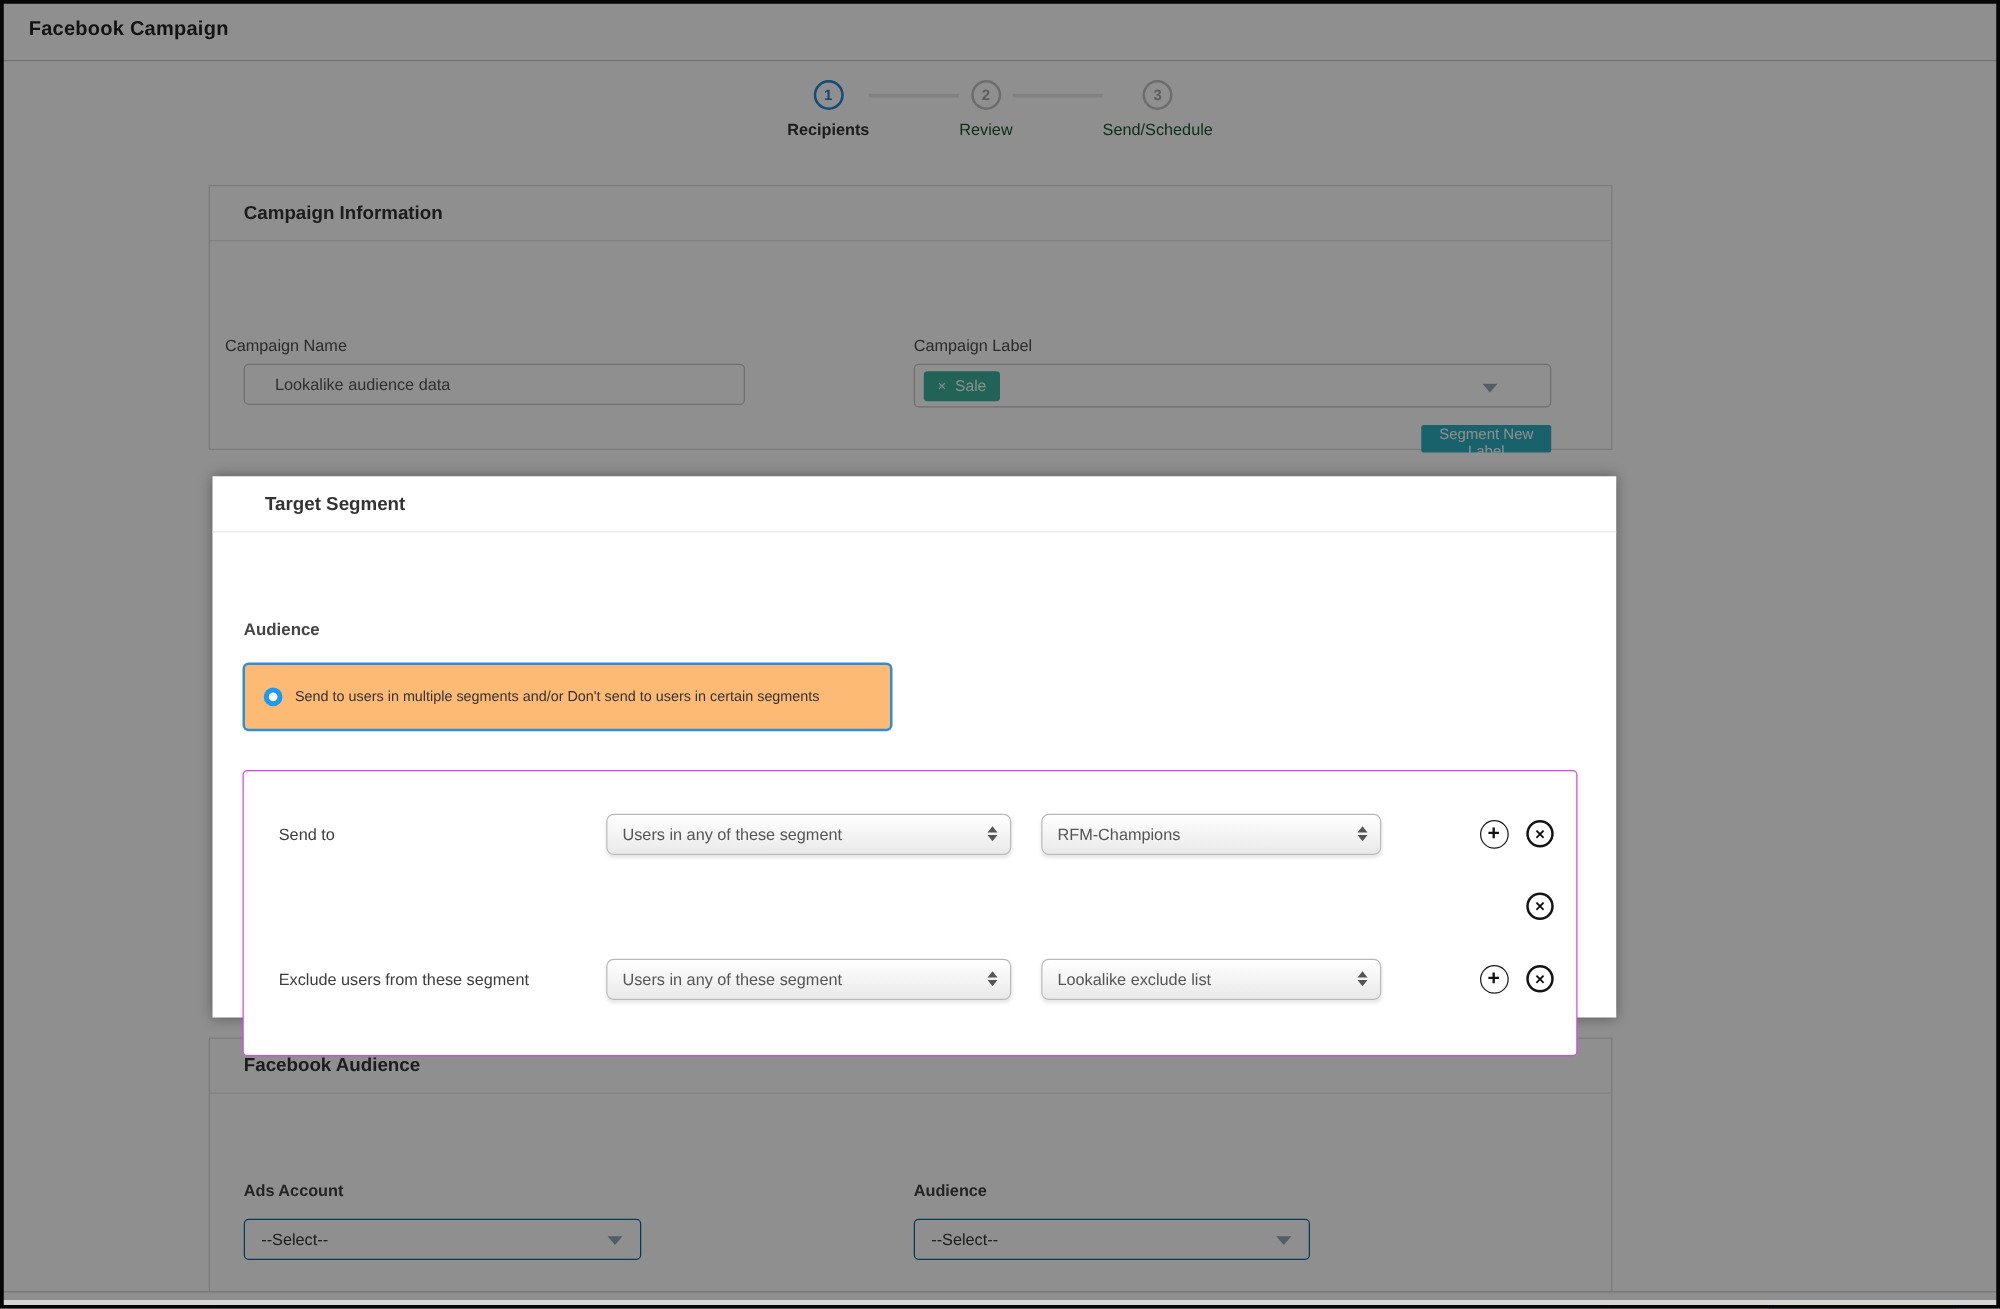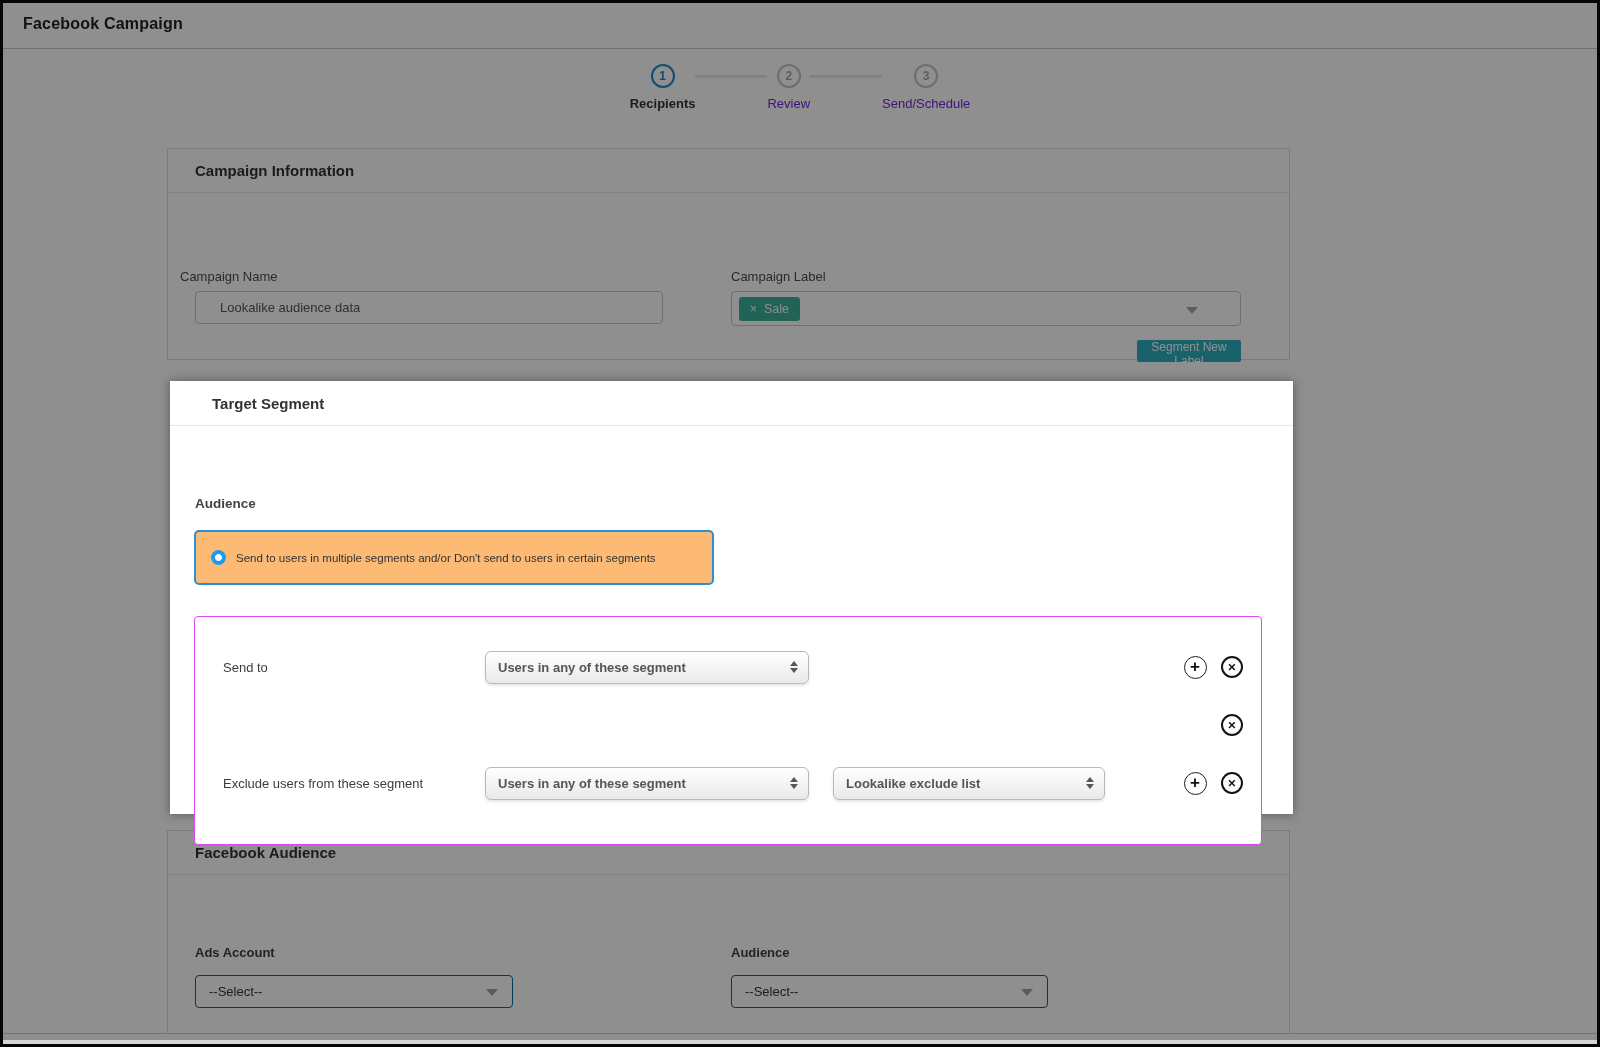--- a/index.html
+++ b/index.html
@@ -18,7 +18,7 @@
   .step { display:flex; flex-direction:column; align-items:center; }
   .step .circle { width:24px; height:24px; border-radius:50%; border:2px solid #c3c3c3; color:#a8a8a8;
                   display:flex; align-items:center; justify-content:center; font-size:12px; font-weight:bold; background:#fff; }
-  .step .slabel { margin-top:8px; font-size:13px; color:#6d28d9; white-space:nowrap; }
+  .step .slabel { margin-top:8px; font-size:13px; color:#14532d; white-space:nowrap; }
   .step.active .circle { border-color:#2386D0; color:#2386D0; }
   .step.active .slabel { color:#333; font-weight:bold; }
   .connector { width:72px; height:3px; background:#e6e6e6; margin-top:11px; }

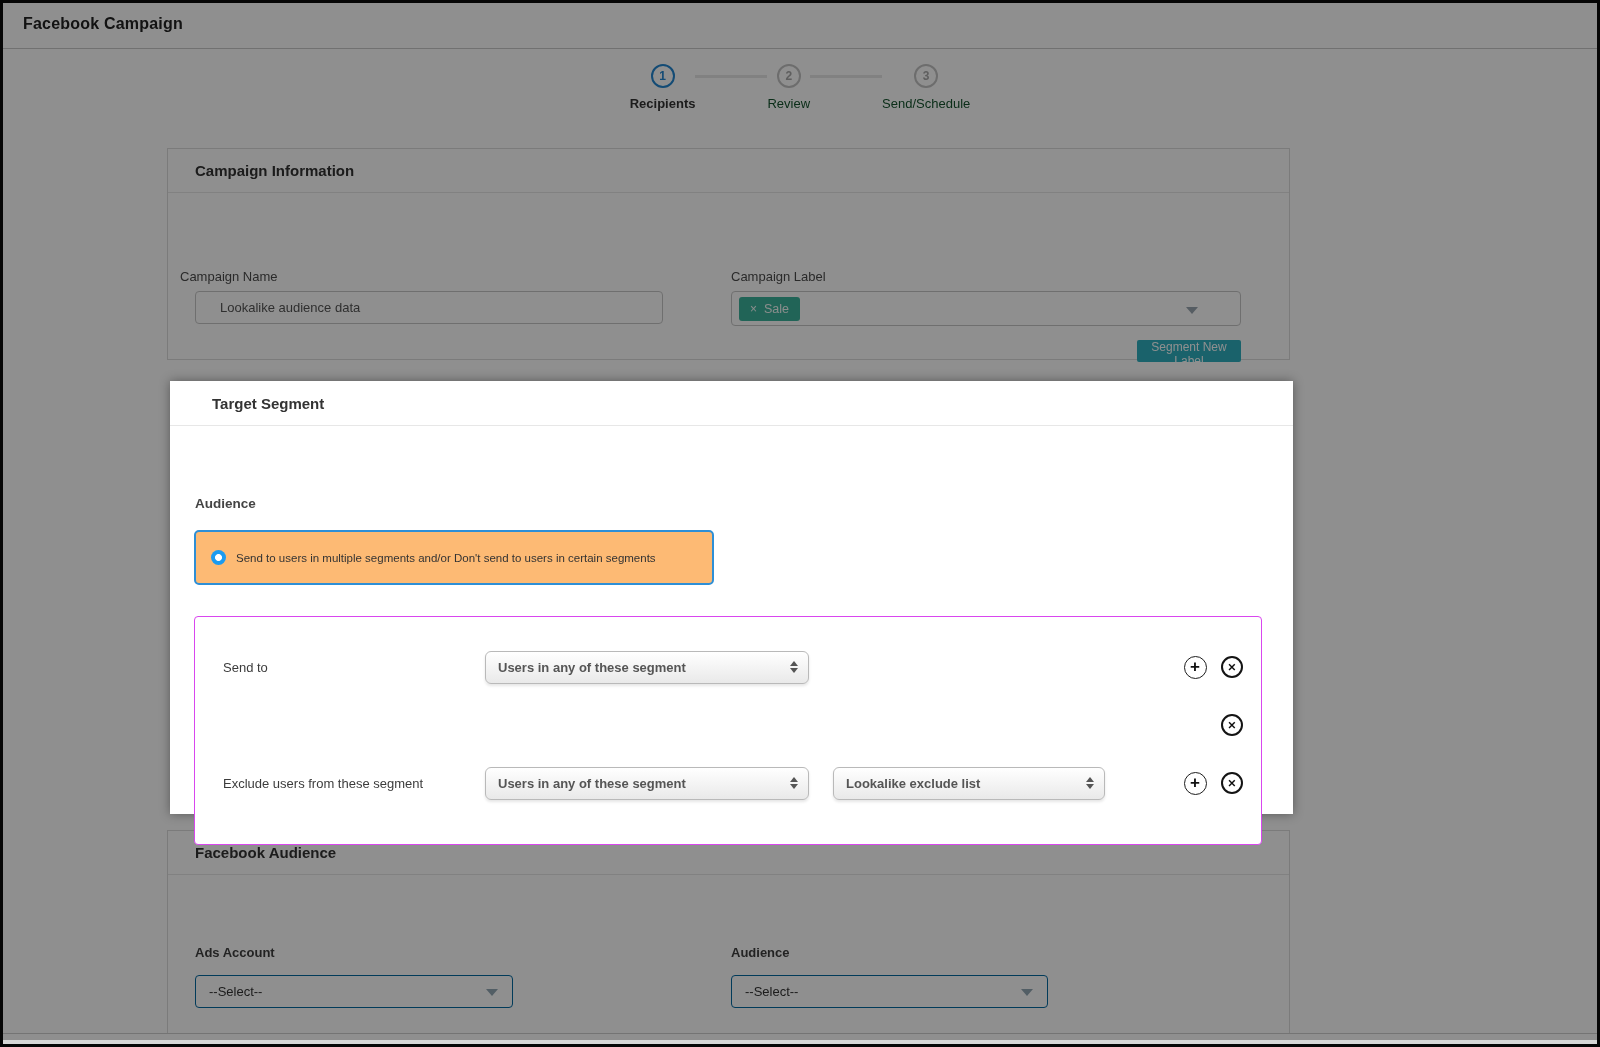--- a/index.html
+++ b/index.html
@@ -128,7 +128,7 @@
   <div class="card-header">Campaign Information</div>
   <div class="card-body">
     <div class="field-label" style="left:12px; top:76px;">Campaign Name</div>
-    <input class="text-input" style="left: 27px; top: 98px; width: 468px; padding-left: 24px;" value="Lookalike audience data">
+    <input class="text-input" style="left: 27px; top: 98px; width: 401px; padding-left: 24px;" value="Lookalike audience data">
     <div class="field-label" style="left:563px; top:76px;">Campaign Label</div>
     <div class="label-box" style="left:563px; top:98px; width:510px;">
       <span class="tag">

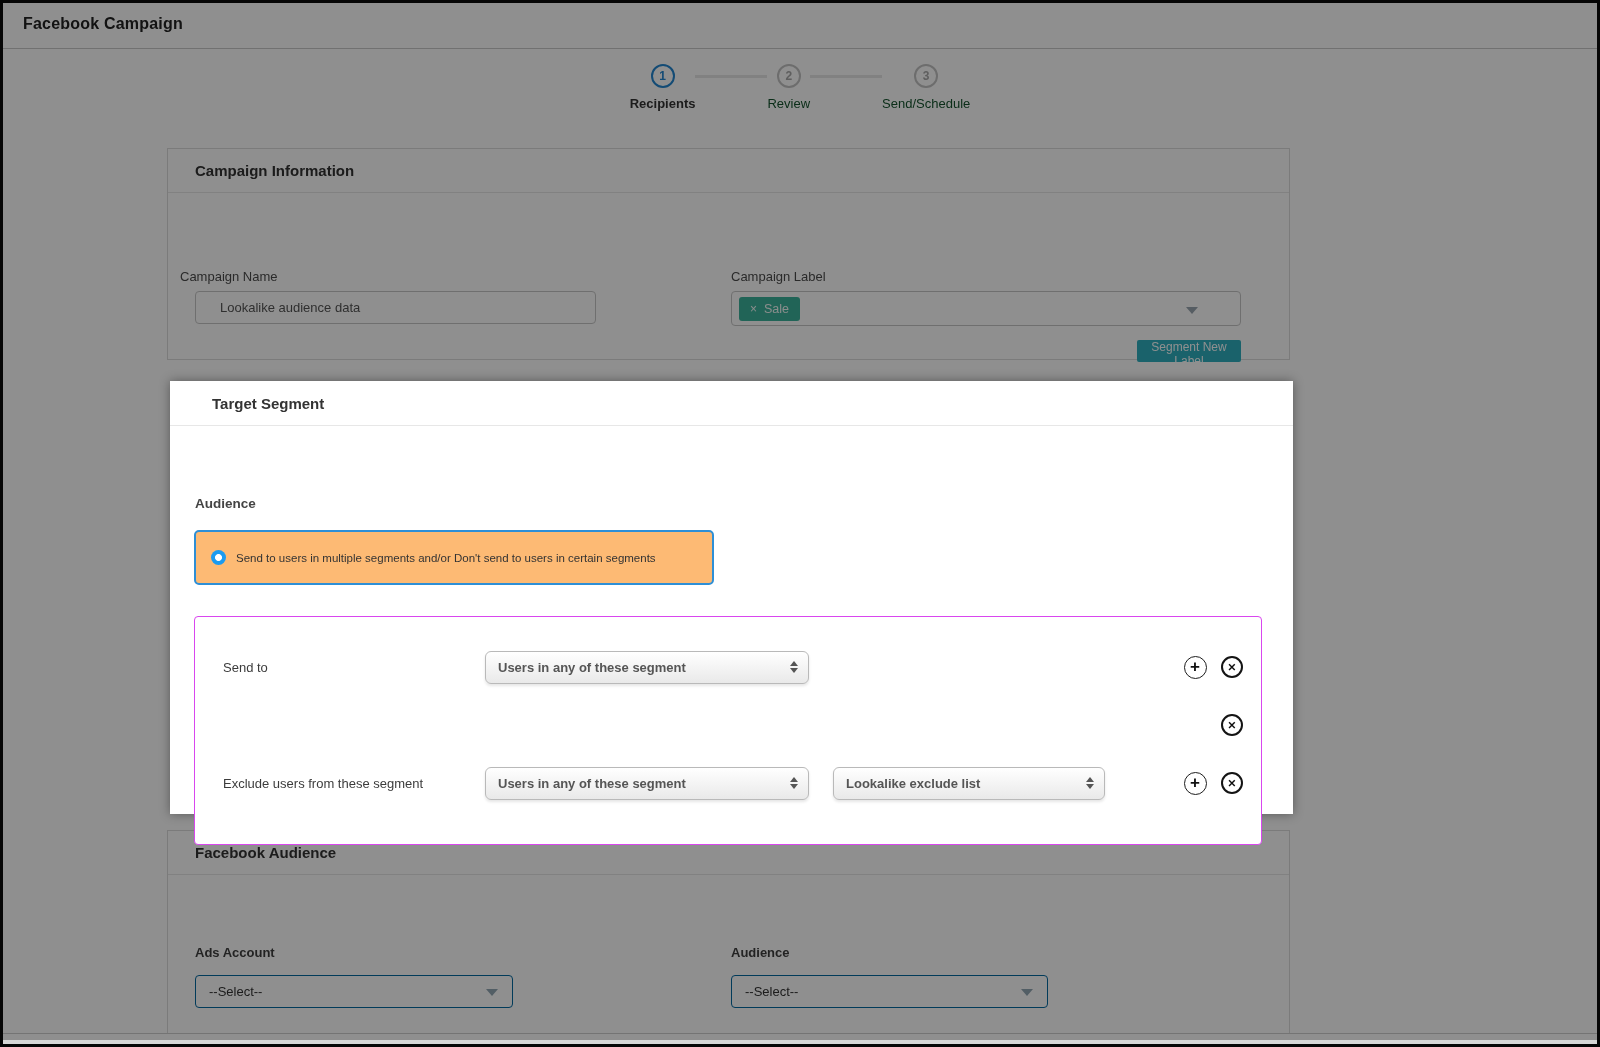--- a/index.html
+++ b/index.html
@@ -65,7 +65,7 @@
 
   .sel { position:relative; height:33px; width:100%; border:1px solid #b9b9b9; border-radius:6px;
          background:linear-gradient(#ffffff, #e9e9e9); box-shadow:0 2px 3px rgba(0,0,0,.10);
-         display:flex; align-items:center; padding:0 32px 0 12px; font-size:13px; color:#555; cursor:pointer;font-weight:bold; }
+         display:flex; align-items:center; padding:0 32px 0 12px; font-size:13px; color:#555; cursor:pointer; }
   .sel .arrows { position:absolute; right:10px; top:50%; transform:translateY(-50%);
                  display:flex; flex-direction:column; gap:2px; }
   .tri-up   { width:0; height:0; border-left:4px solid transparent; border-right:4px solid transparent; border-bottom:5px solid #555; }

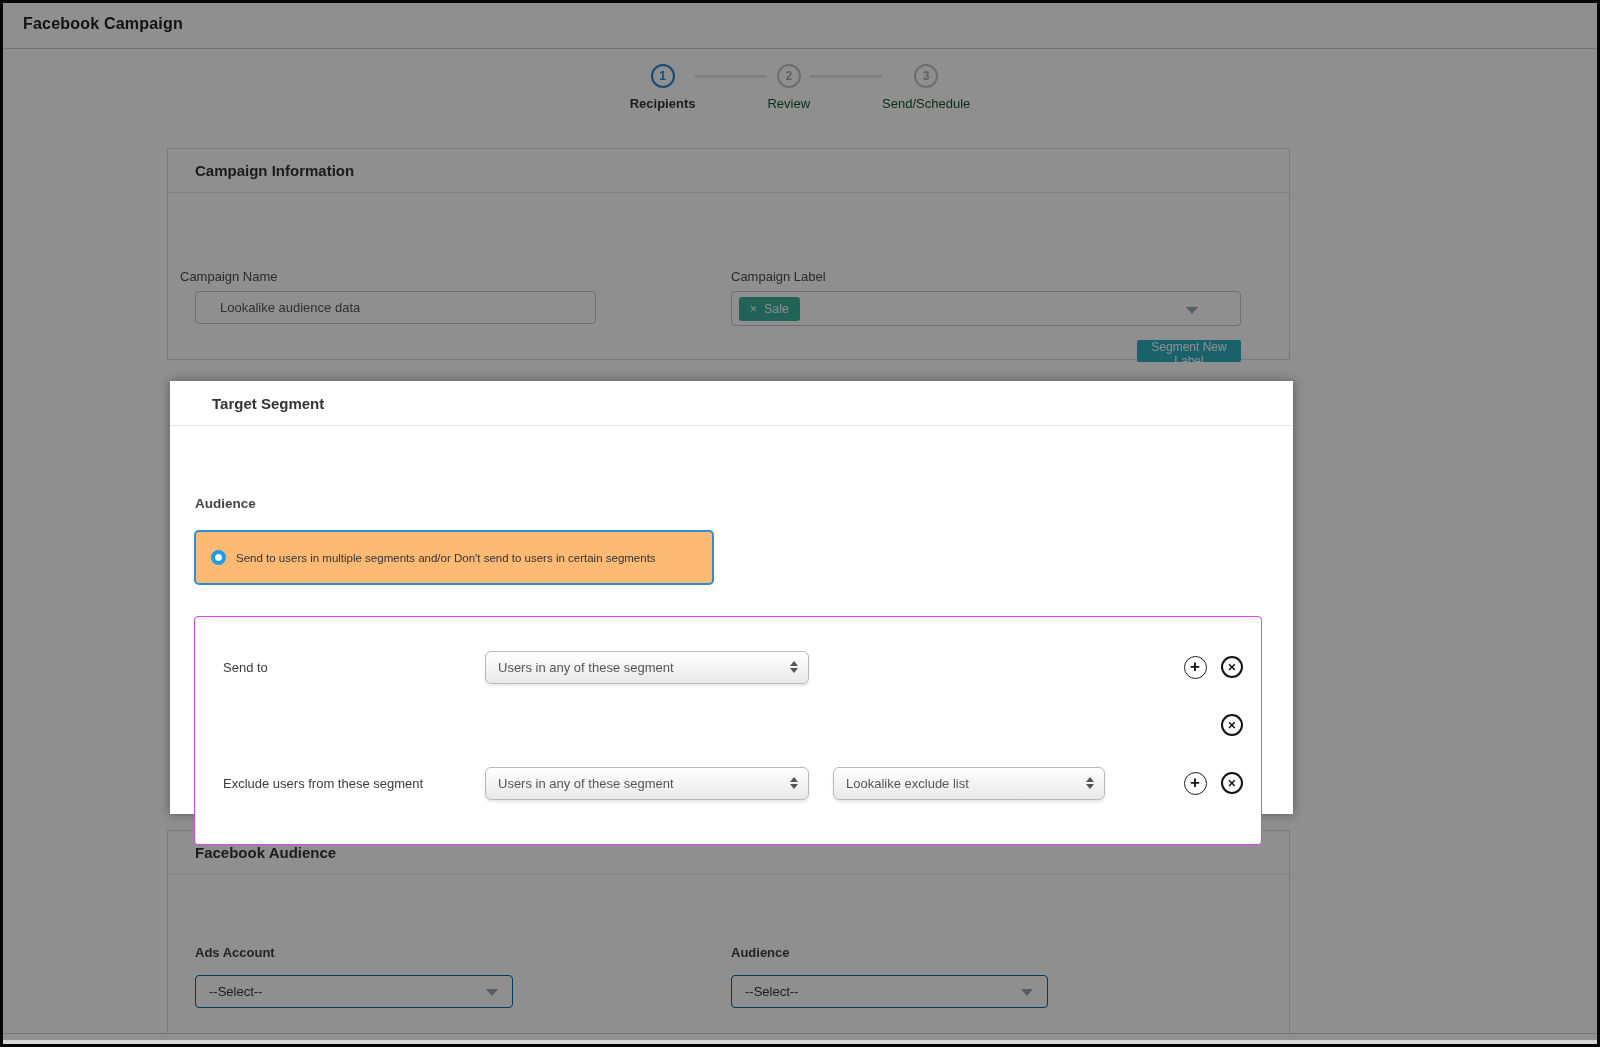--- a/index.html
+++ b/index.html
@@ -162,6 +162,13 @@
               <span class="tri-down"></span>
             </span>
         </div>
+        <div class="c-sel2 sel">
+          <span>RFM-Champions</span>
+          <span class="arrows">
+              <span class="tri-up"></span>
+              <span class="tri-down"></span>
+            </span>
+        </div>
         <div class="c-add icon-add">+</div>
         <div class="c-rem icon-remove">✕</div>
       </div>

